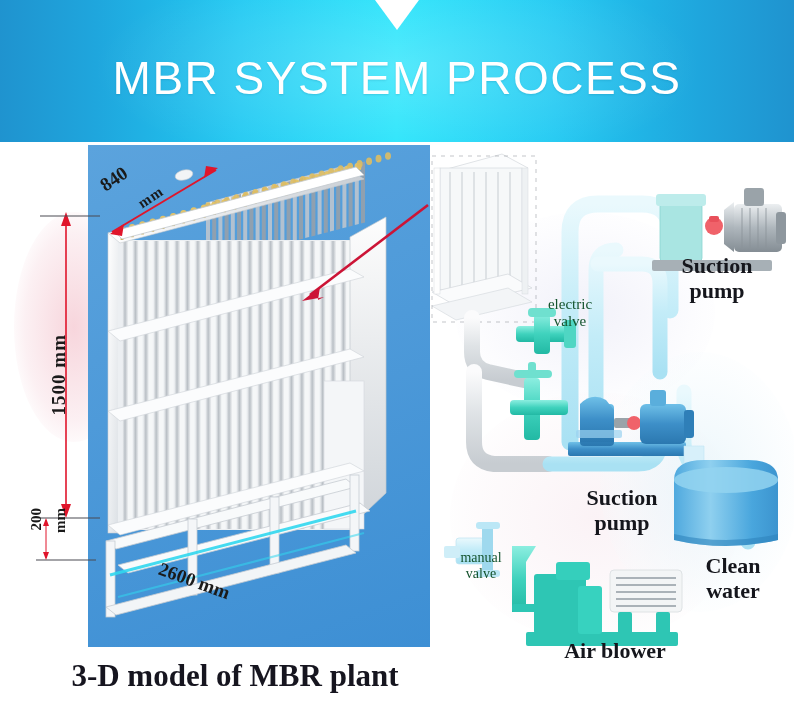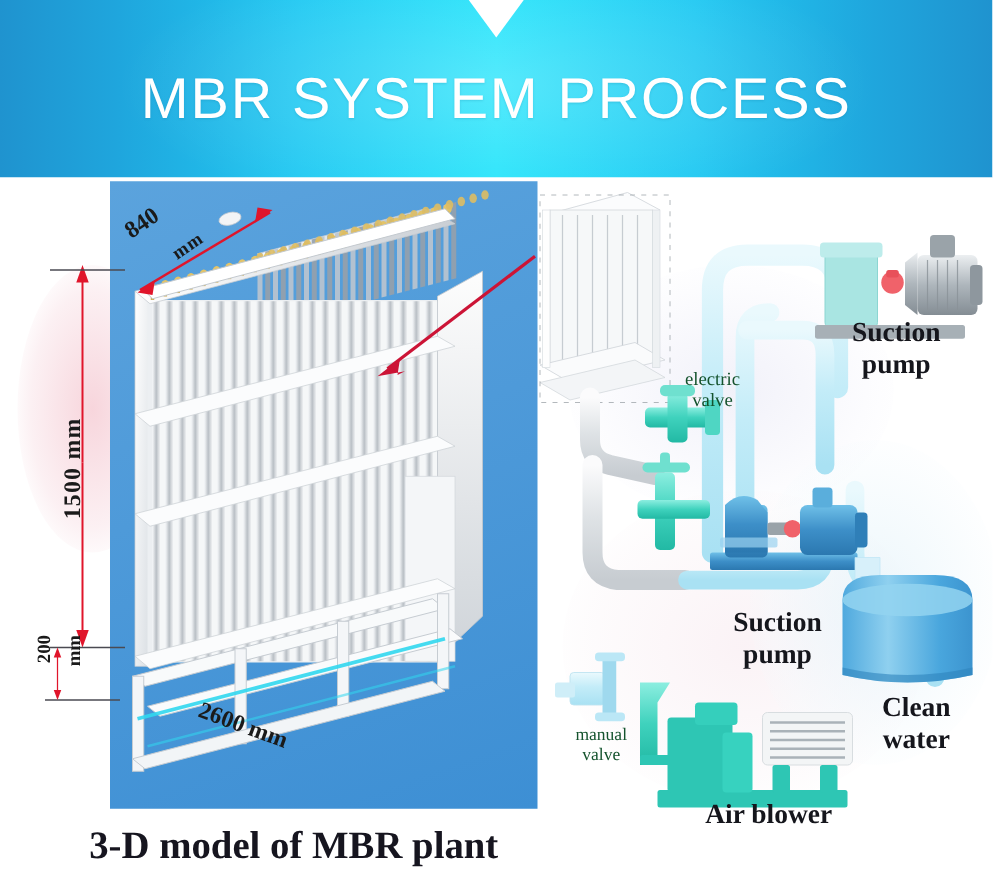--- a/index.html
+++ b/index.html
@@ -78,7 +78,7 @@
   #lbl-evalve{left:530px;top:154px;width:80px;}
   #lbl-backwash{left:640px;top:112px;width:154px;}
   #lbl-suction{left:560px;top:344px;width:124px;}
-  #lbl-manual{left:446px;top:408px;width:70px;font-size:14px;margin-top:31px;}
+  #lbl-manual{left:446px;top:408px;width:70px;font-size:14px;}
   #lbl-airblower{left:542px;top:497px;width:146px;}
   #lbl-clean{left:678px;top:412px;width:110px;}
 

